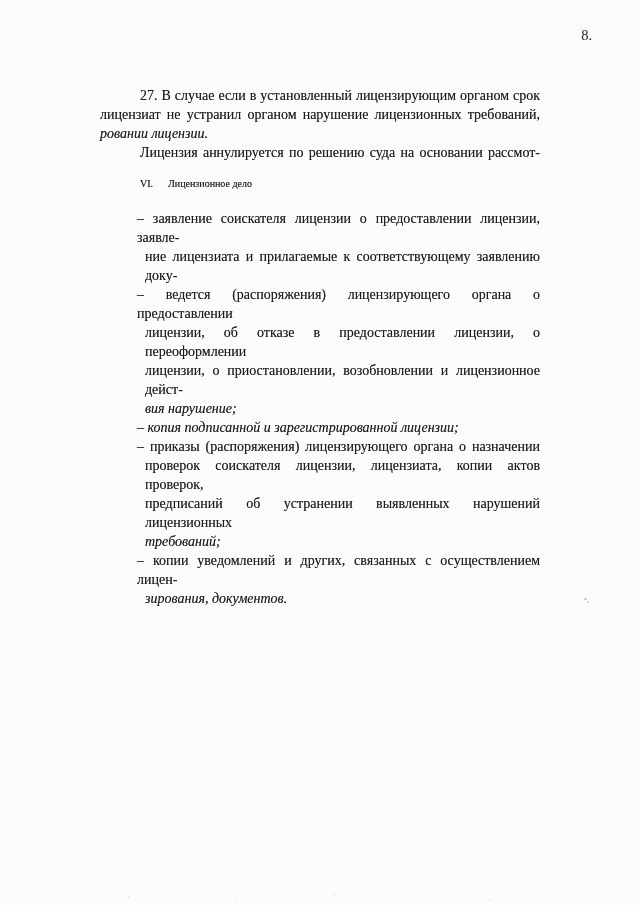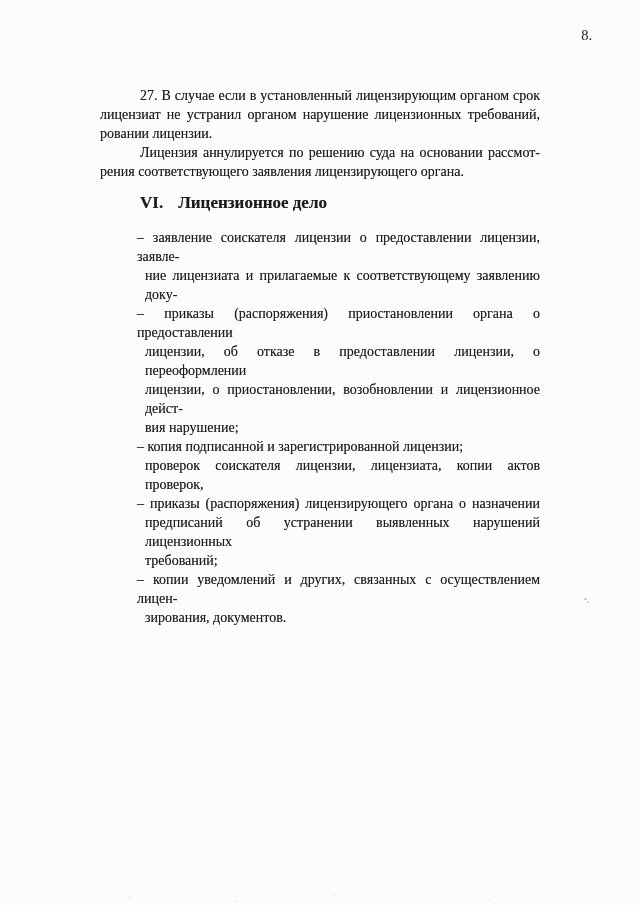--- a/index.html
+++ b/index.html
@@ -35,7 +35,7 @@
   }
   .ln { text-align: justify; }
   .fill { text-align-last: justify; }
-  .last { text-align: center; text-align-last: left; }
+  .last { text-align: center; text-align-last: left; font-style: italic; }
   .ind { padding-left: 40px; }
   .li1 { padding-left: 37px; }
   .li2 { padding-left: 45px; }

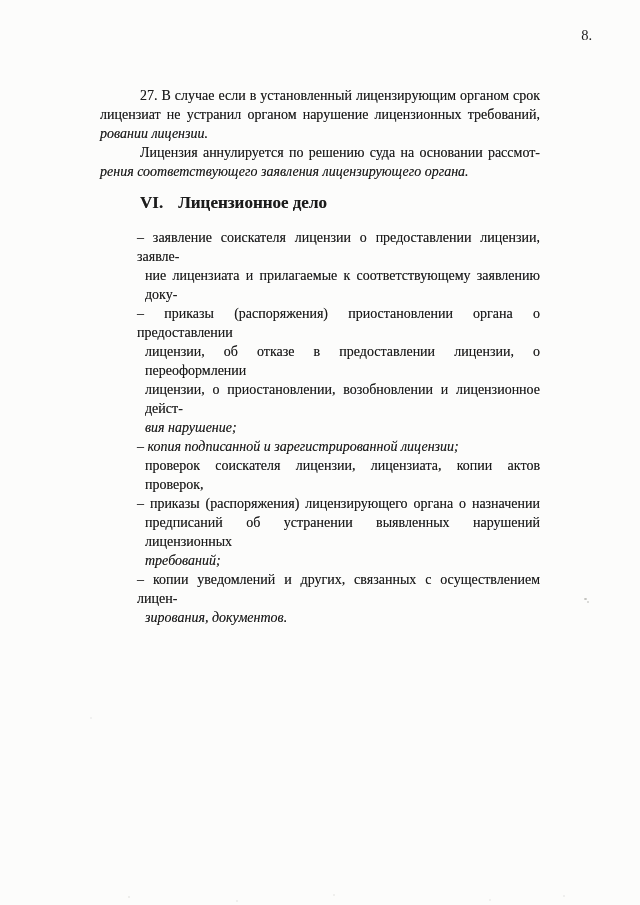--- a/index.html
+++ b/index.html
@@ -77,7 +77,6 @@
 
     <div>
       <div class="ln fill ind">Лицензия аннулируется по решению суда на основании рассмот-</div>
-      <div class="ln last">рения соответствующего заявления лицензирующего органа.</div>
     </div>
 
     <div class="heading">

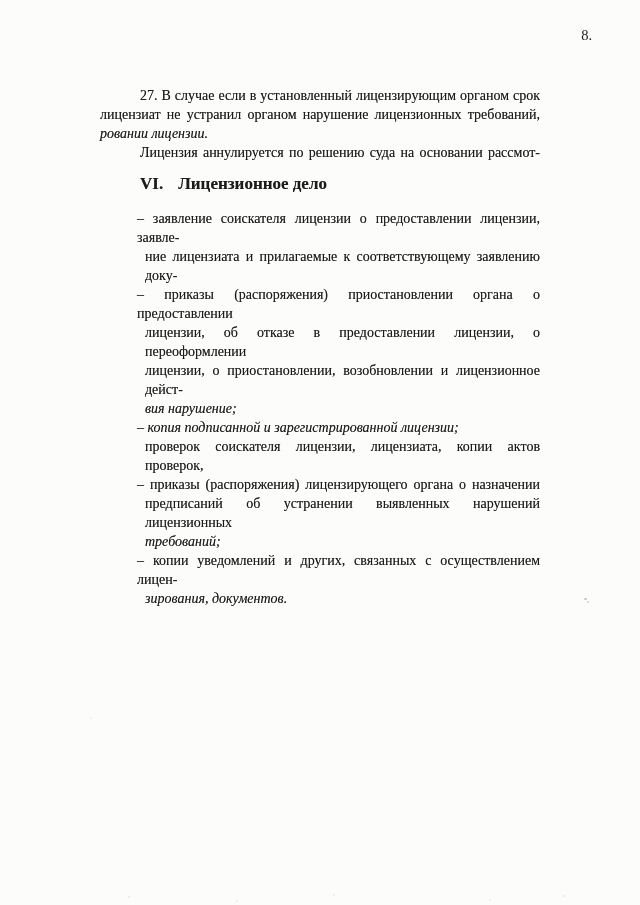--- a/index.html
+++ b/index.html
@@ -40,8 +40,8 @@
   .li1 { padding-left: 37px; }
   .li2 { padding-left: 45px; }
   .heading {
-    font-weight: bold;
-    font-size: 17px;
+    font-weight: normal;
+    font-size: 10px;
     margin: 12px 0 16px 0;
     padding-left: 40px;
   }

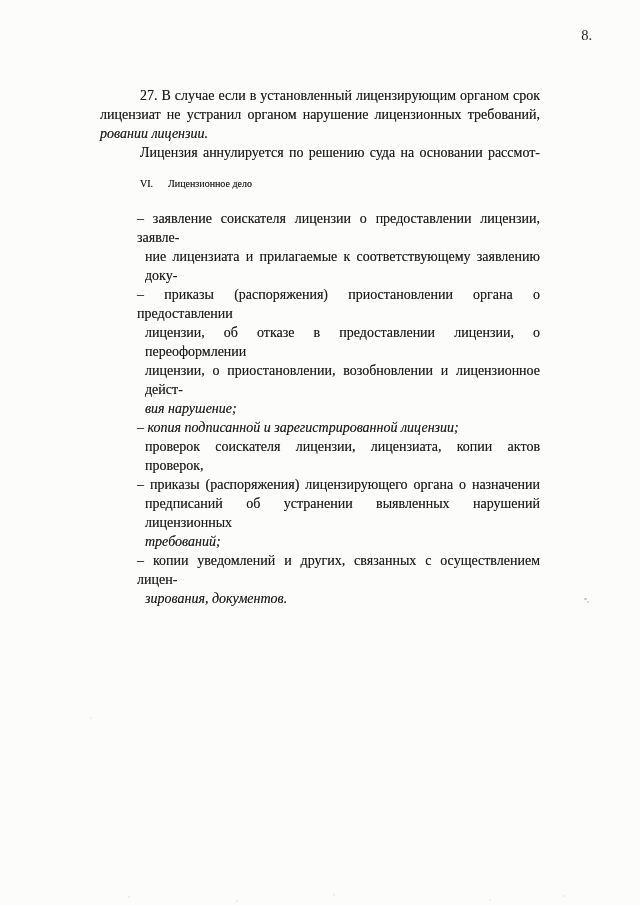--- a/index.html
+++ b/index.html
@@ -90,7 +90,7 @@
     </div>
 
     <div>
-      <div class="ln fill li1">– приказы (распоряжения) приостановлении органа о предоставлении</div>
+      <div class="ln fill li1">– ведется (распоряжения) лицензирующего органа о предоставлении</div>
       <div class="ln fill li2">лицензии, об отказе в предоставлении лицензии, о переоформлении</div>
       <div class="ln fill li2">лицензии, о приостановлении, возобновлении и лицензионное дейст-</div>
       <div class="ln last li2">вия нарушение;</div>

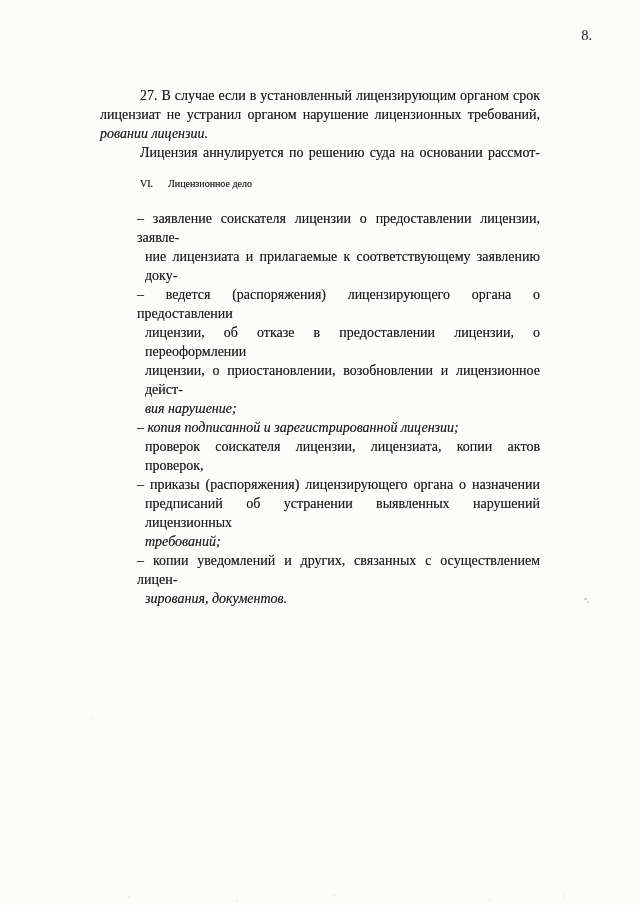--- a/index.html
+++ b/index.html
@@ -101,8 +101,8 @@
     </div>
 
     <div>
+      <div class="ln fill li1">– приказы (распоряжения) лицензирующего органа о назначении</div>
       <div class="ln fill li2">проверок соискателя лицензии, лицензиата, копии актов проверок,</div>
-      <div class="ln fill li1">– приказы (распоряжения) лицензирующего органа о назначении</div>
       <div class="ln fill li2">предписаний об устранении выявленных нарушений лицензионных</div>
       <div class="ln last li2">требований;</div>
     </div>

